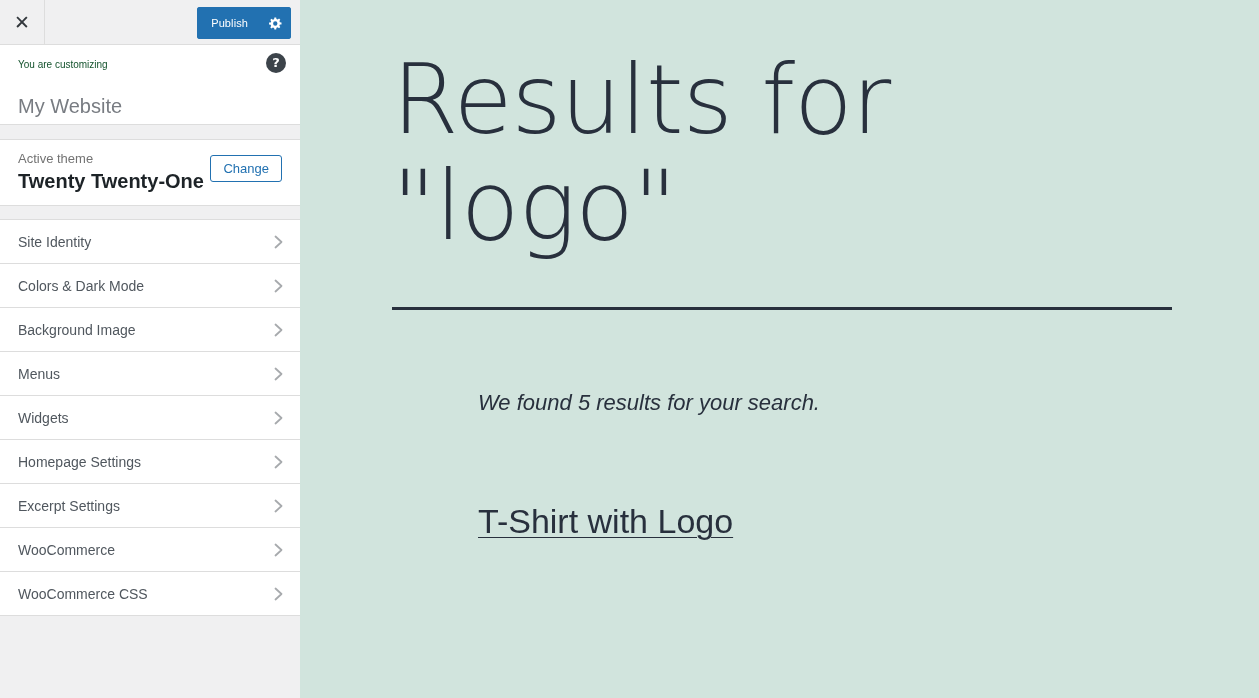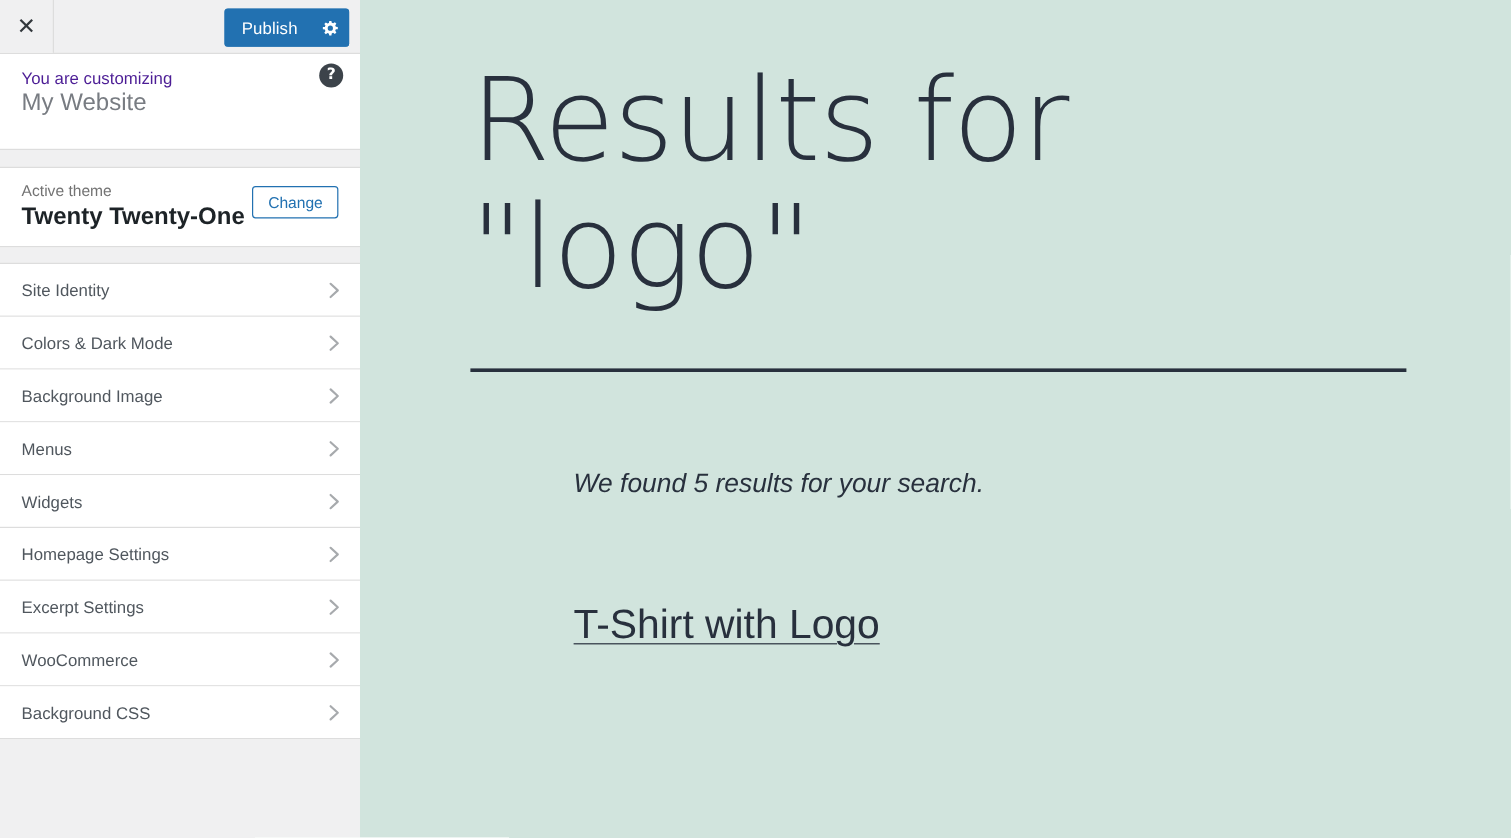--- a/index.html
+++ b/index.html
@@ -71,7 +71,7 @@
   .publish-btn {
     background: #2271b1;
     color: #ffffff;
-    font-size: 14px;
+    font-size: 11px;
     line-height: 32px;
     padding: 0 12px 0 14px;
     border: none;

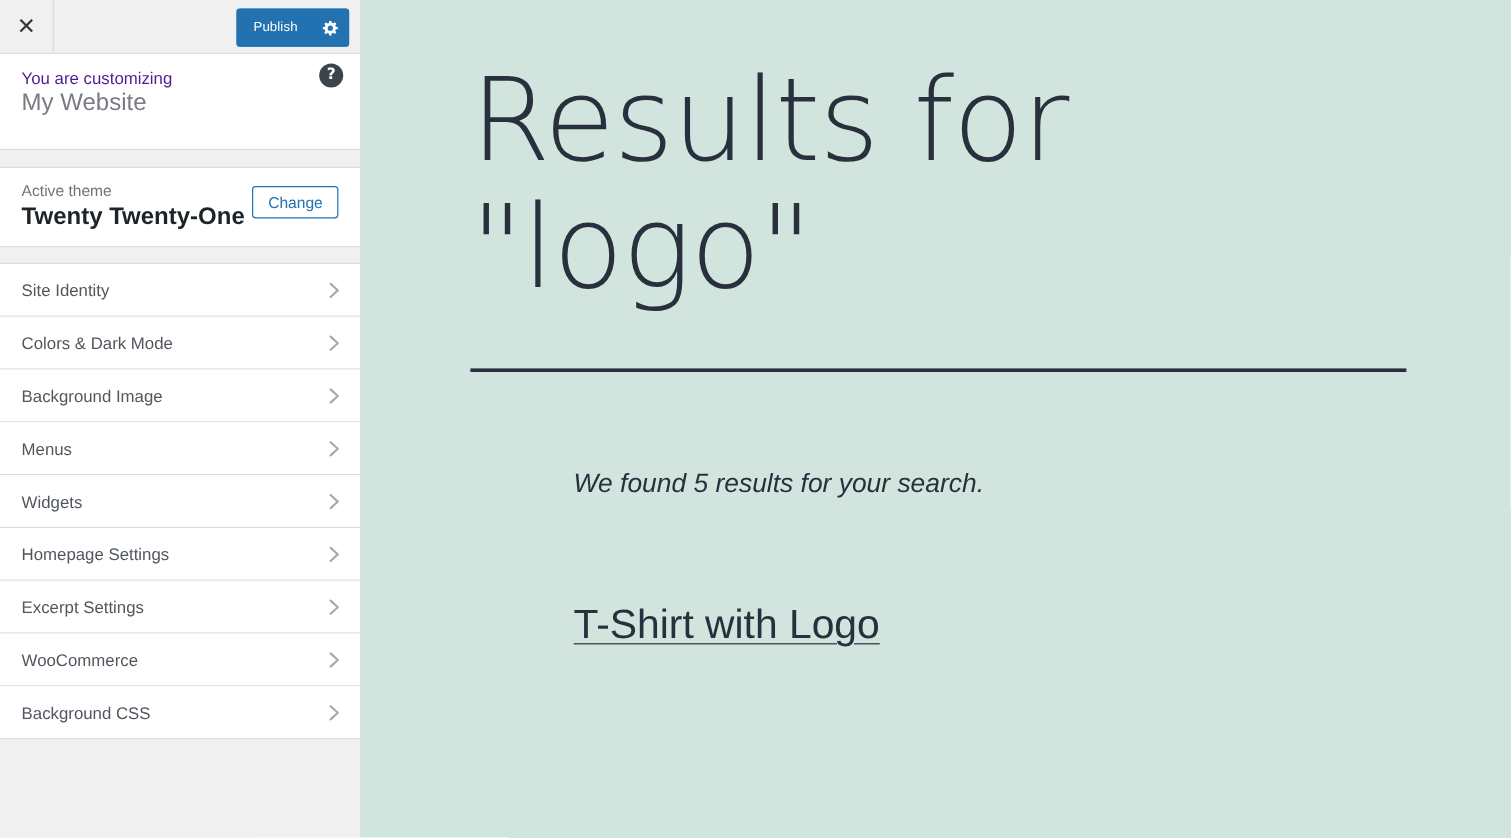--- a/index.html
+++ b/index.html
@@ -98,10 +98,10 @@
     height: 80px;
   }
   .cust-customizing {
-    font-size: 14px;
-    color: #4c1d95;
+    font-size: 10px;
+    color: #14532d;
     line-height: 16px;
-    margin: 0 0 0 0;
+    margin: 0 0 20px 0;
   }
   .cust-sitename {
     font-size: 20px;

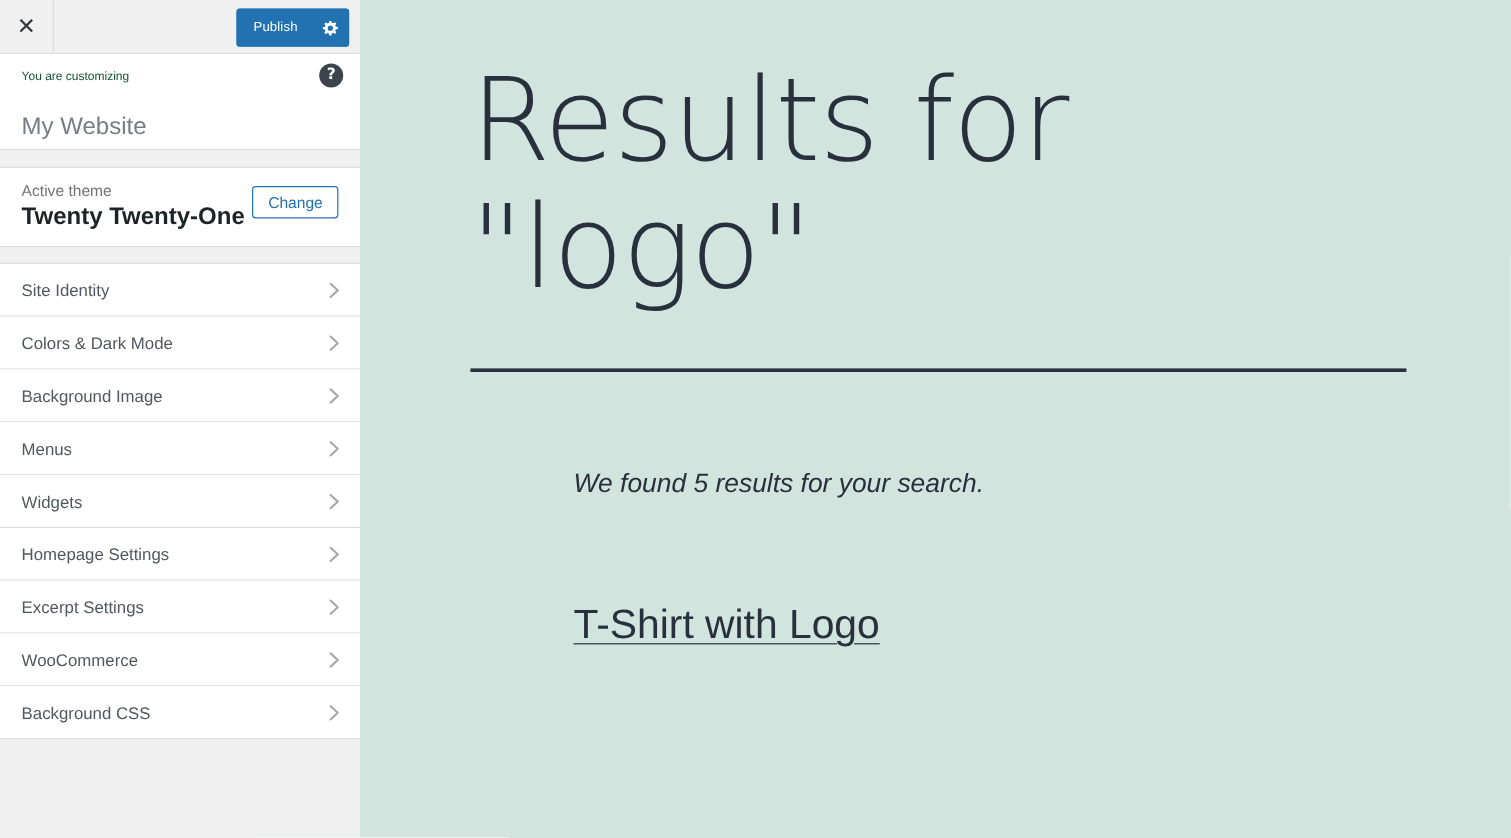--- a/index.html
+++ b/index.html
@@ -354,7 +354,7 @@
           </svg>
         </div>
         <div class="section-item">
-          <span class="section-label">Background CSS</span>
+          <span class="section-label">WooCommerce CSS</span>
           <svg class="chev" width="14" height="20" viewBox="0 0 14 20">
             <path d="M3.5 4.5 L9.5 10 L3.5 15.5" fill="none" stroke="#a7aaad" stroke-width="1.8" stroke-linecap="round" stroke-linejoin="round"></path>
           </svg>

